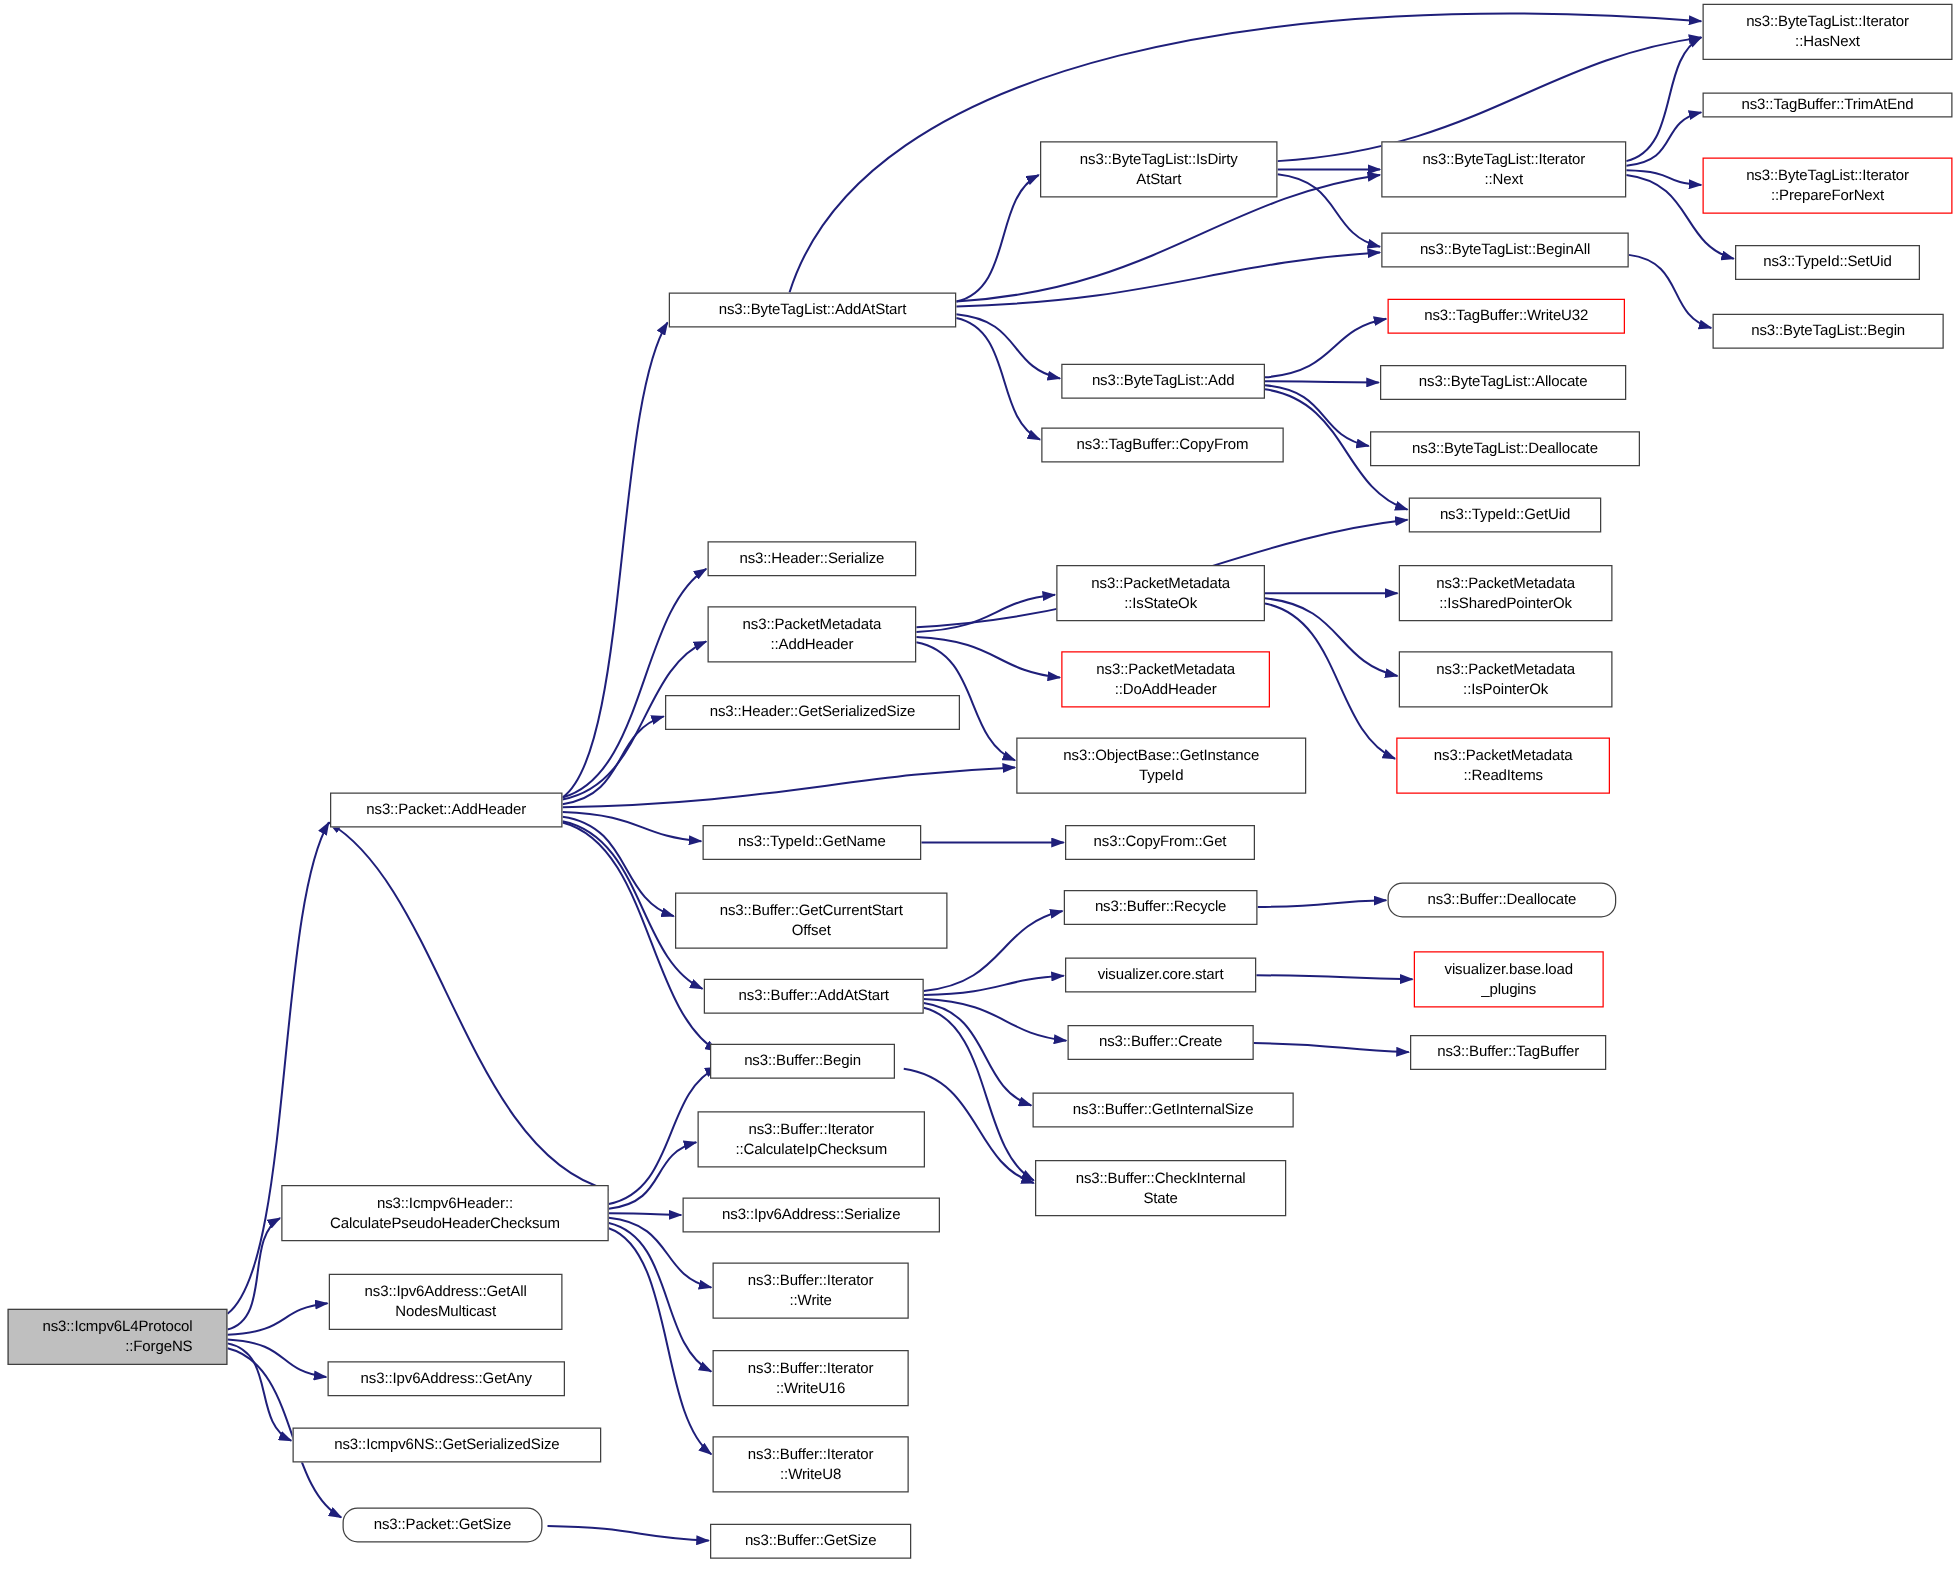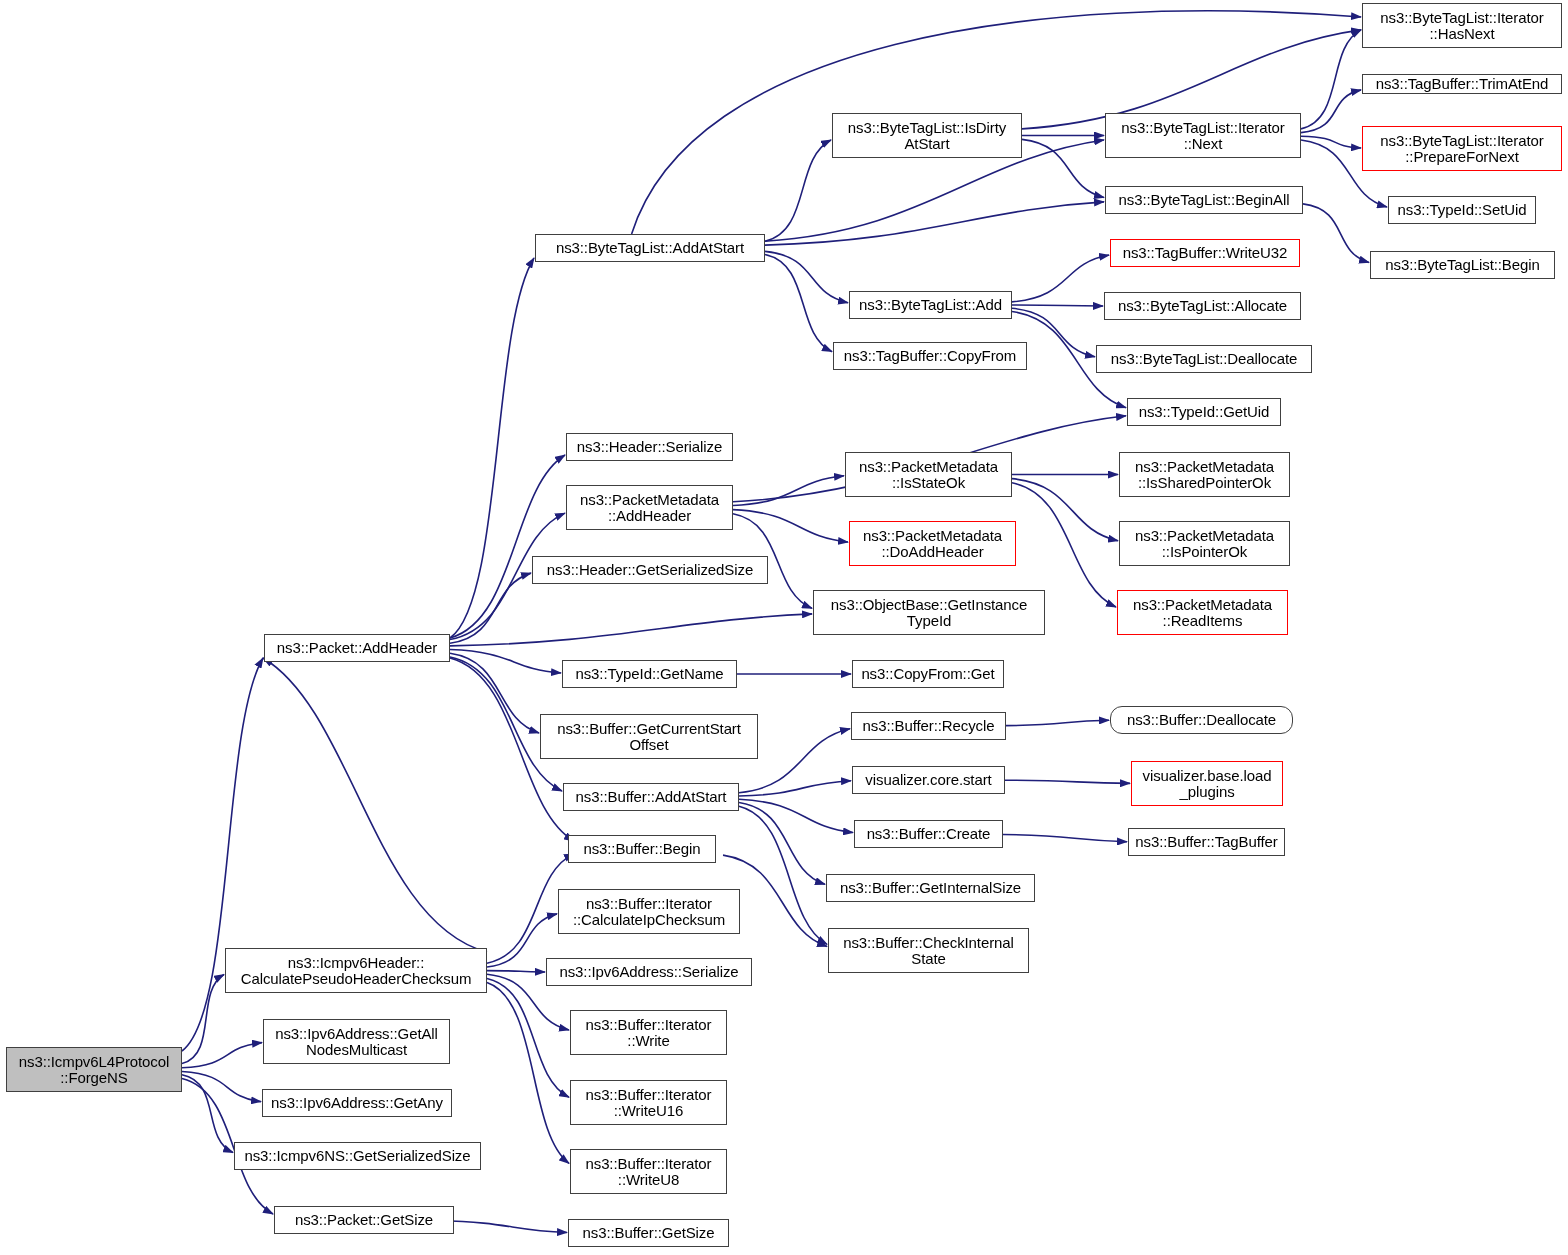--- a/index.html
+++ b/index.html
@@ -8,7 +8,7 @@
   #edges{position:absolute;left:0;top:0;width:1568px;height:1255px;pointer-events:none;}
   .node{position:absolute;box-sizing:border-box;border:1px solid #404040;background:#ffffff;
         display:flex;align-items:center;justify-content:center;text-align:center;
-        font-size:15px;line-height:15.5px;color:#000;letter-spacing:-0.1px;white-space:pre-line;}
+        font-size:12px;line-height:15.5px;color:#000;letter-spacing:-0.1px;white-space:pre-line;}
   .node.red{border-color:#ff0000;}
   .node.root{background:#bfbfbf;border-color:#404040;}
 </style>

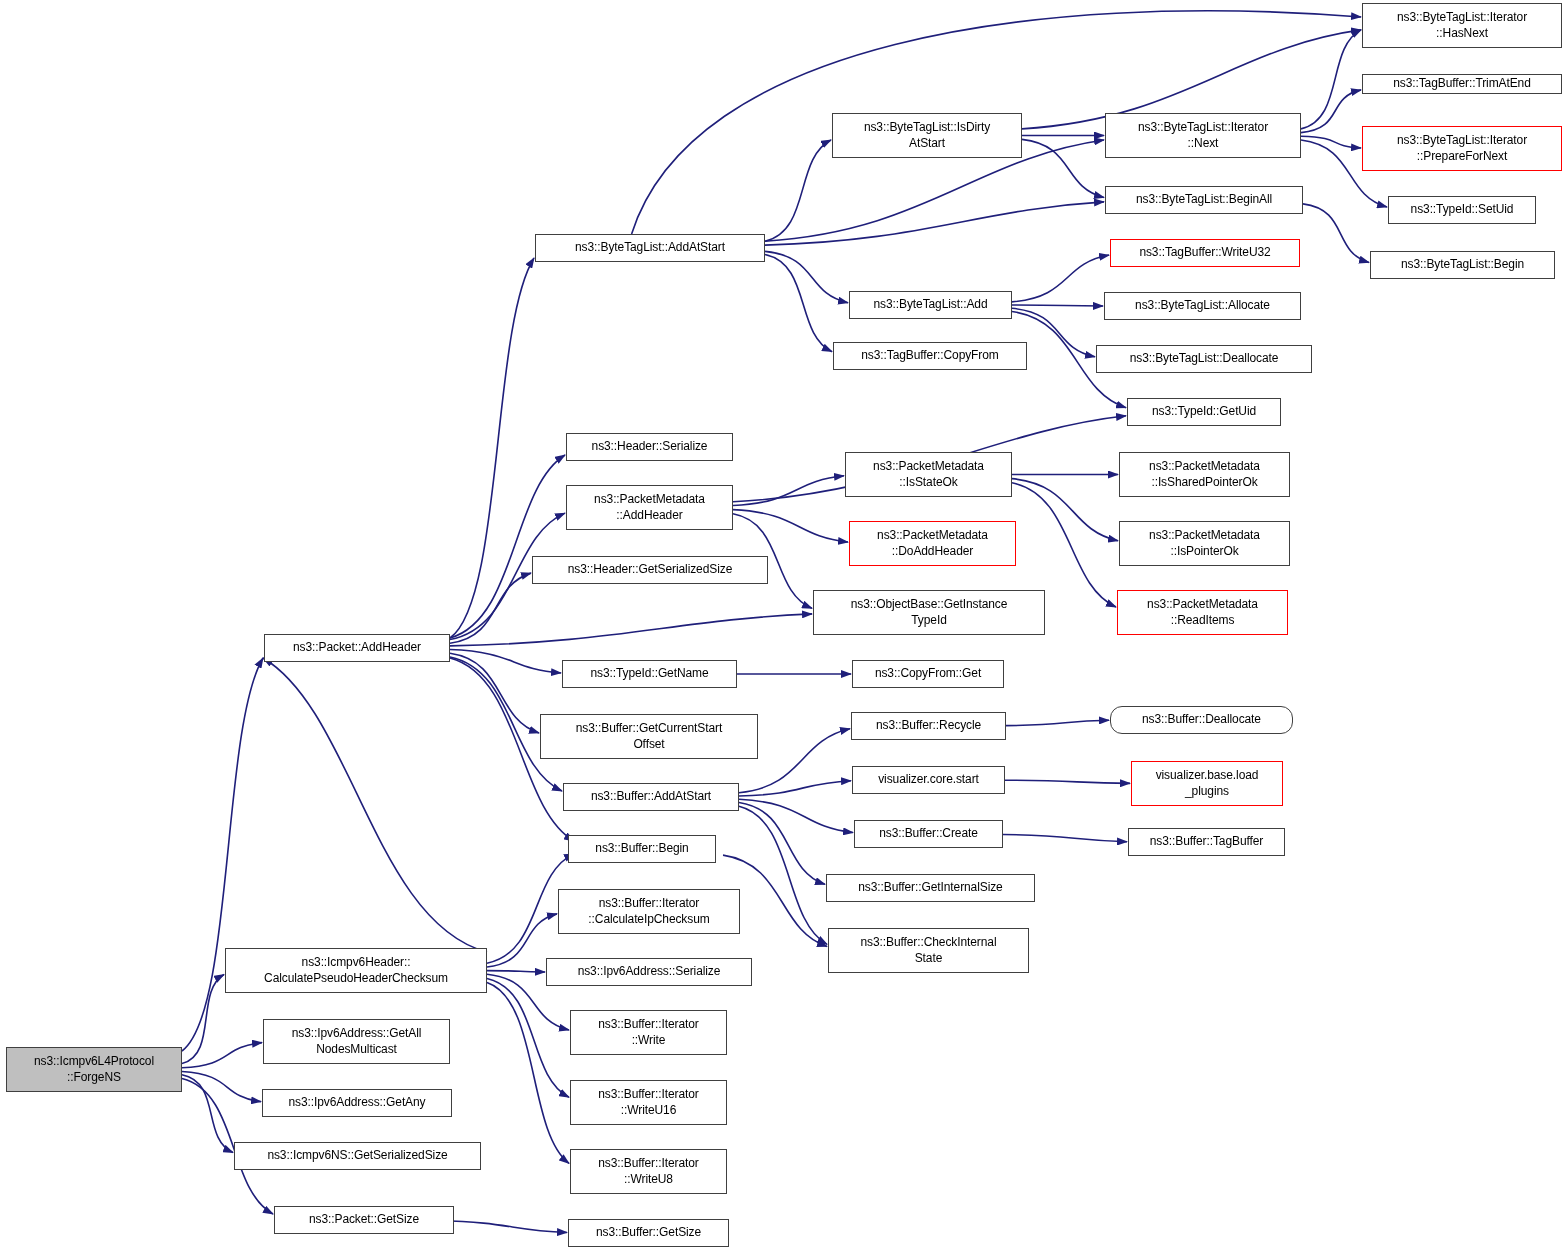--- a/index.html
+++ b/index.html
@@ -83,7 +83,7 @@
         <path d="M438,1220.78 C510.18,1221.95 509.256,1230.374 567,1232.48" marker-end="url(#ah)" stroke="#1f1f7a"></path>
       </g>
   </svg>
-<div class="node root" style="left: 6px; top: 1047px; width: 176px; height: 45px;">ns3::Icmpv6L4Protocol
+<div class="node root" style="left: 6px; top: 1047px; width: 176px; height: 45px; text-align: right;">ns3::Icmpv6L4Protocol
 ::ForgeNS</div>
     <div class="node" style="left: 535px; top: 234px; width: 230px; height: 28px;">ns3::ByteTagList::AddAtStart</div>
     <div class="node" style="left: 832px; top: 113px; width: 190px; height: 45px;">ns3::ByteTagList::IsDirty

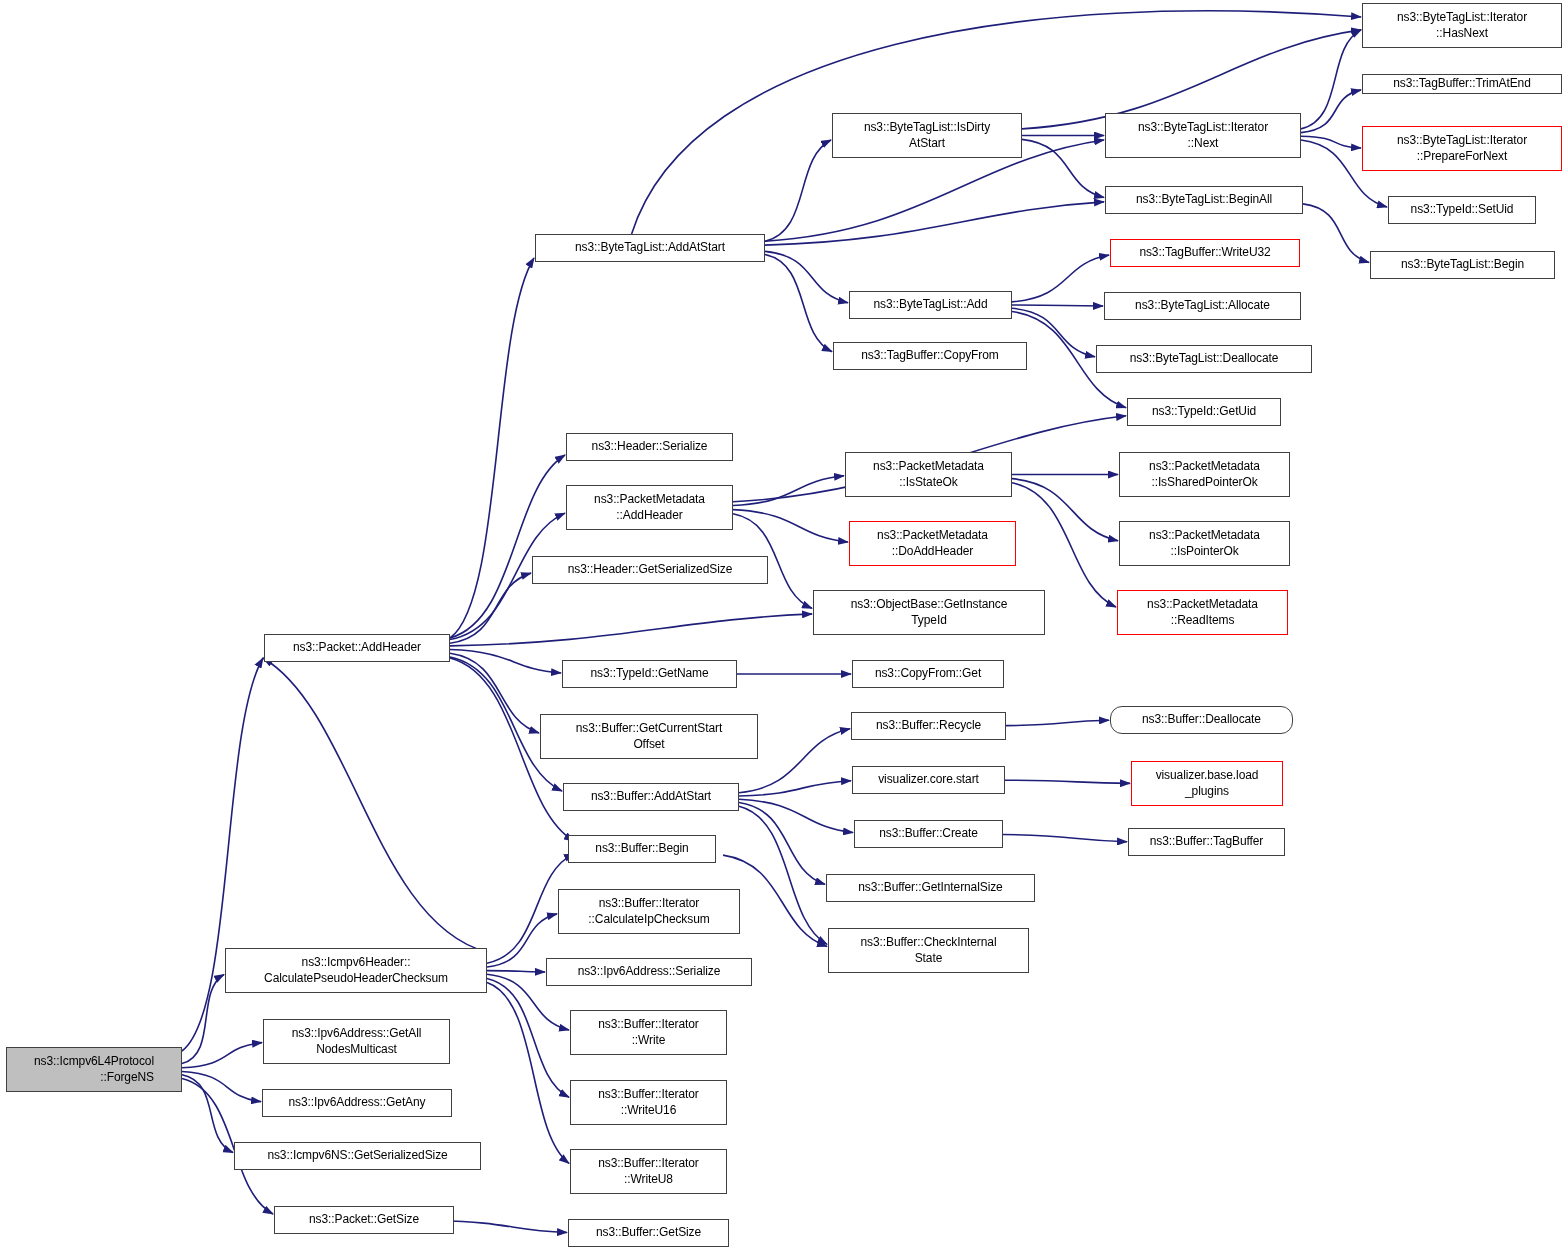--- a/index.html
+++ b/index.html
@@ -152,7 +152,7 @@
 NodesMulticast</div>
     <div class="node" style="left: 262px; top: 1089px; width: 190px; height: 28px; text-align: right;">ns3::Ipv6Address::GetAny</div>
     <div class="node" style="left: 234px; top: 1142px; width: 247px; height: 28px;">ns3::Icmpv6NS::GetSerializedSize</div>
-    <div class="node" style="left: 274px; top: 1206px; width: 180px; height: 28px;">ns3::Packet::GetSize</div>
+    <div class="node" style="left: 274px; top: 1206px; width: 160px; height: 28px; border-radius: 12px;">ns3::Packet::GetSize</div>
     <div class="node" style="left: 568px; top: 1219px; width: 161px; height: 28px;">ns3::Buffer::GetSize</div>
   </div>
 

